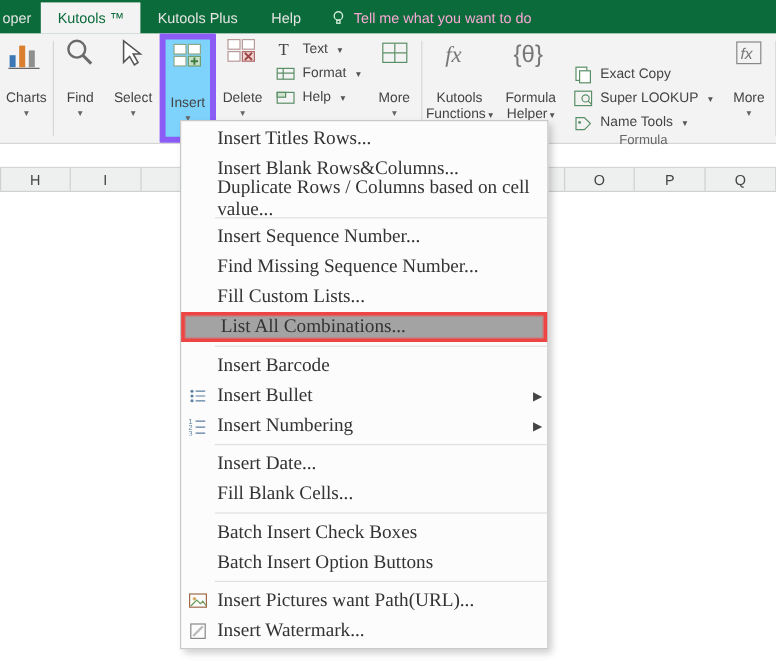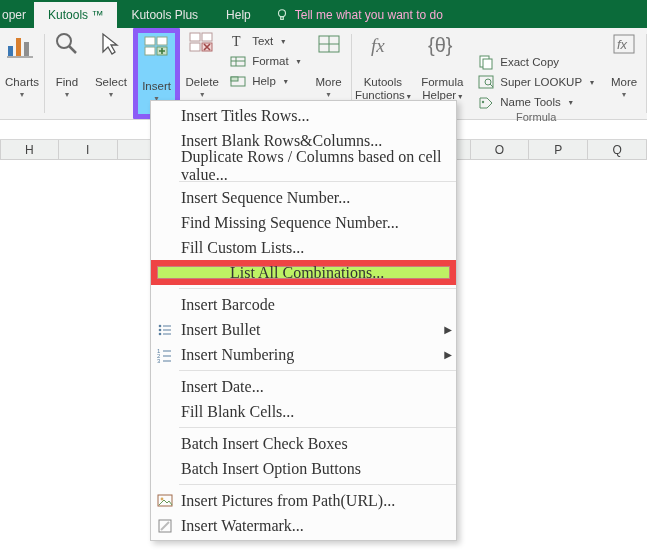--- a/index.html
+++ b/index.html
@@ -44,7 +44,7 @@
   .mlabel { flex:1; font-size:16px; color:#333; padding-left:2px;font-family:Liberation Serif, serif; }
   .arrow { width:16px; text-align:center; color:#444; font-size:10px; }
   .msep { height:1px; background:#e0e0e0; margin:3px 0 3px 28px; }
-  .mrow.hl { background:#bef264; border:6px solid #ef4444; box-shadow: inset 0 0 0 1px #c97d7d; gap: 43px; }
+  .mrow.hl { background:#a3a3a3; border:3px solid #ef4444; box-shadow: inset 0 0 0 1px #c97d7d; }
 
   svg { display:block; }
 </style>

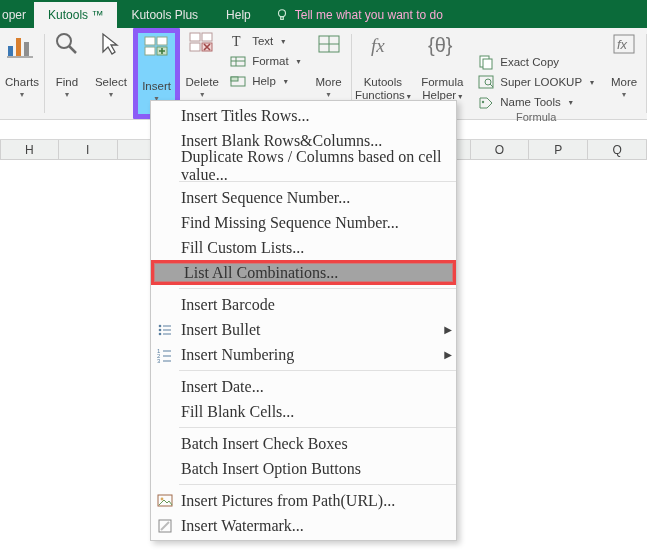--- a/index.html
+++ b/index.html
@@ -348,7 +348,7 @@
           <path d="M2 12 L7 7 L10 10 L12 8 L15 12" fill="none" stroke="#6a9a5a"></path>
         </svg>
       </span>
-    <span class="mlabel">Insert Pictures from Path(URL)...</span>
+    <span class="mlabel">Insert Pictures want Path(URL)...</span>
   </div>
   <div class="mrow">
     <span class="ipad">

